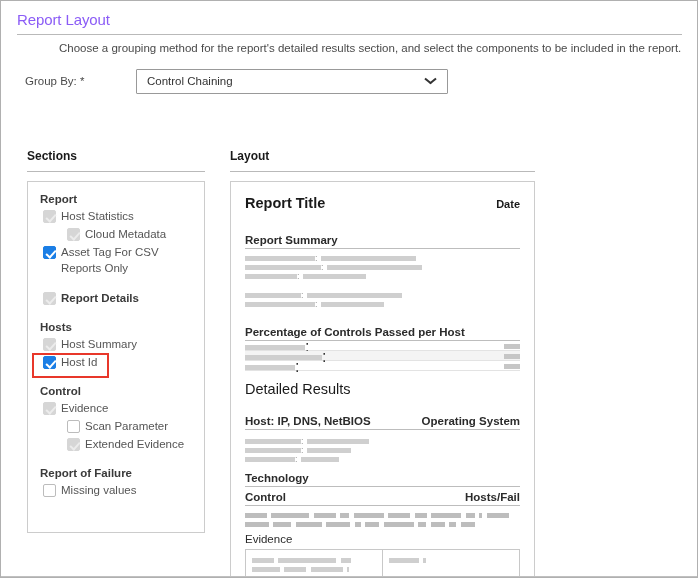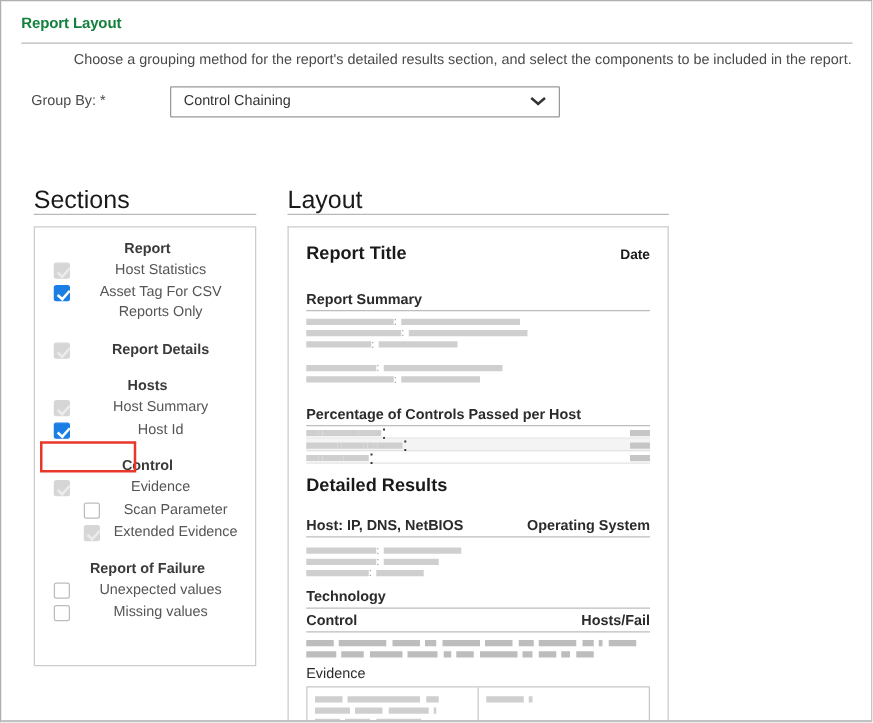--- a/index.html
+++ b/index.html
@@ -23,8 +23,8 @@
   .page-title {
     position: absolute;
     left: 16px; top: 10px;
-    font-size: 12px; font-weight: bold;
-    color: #15803d;
+    font-size: 15px; font-weight: normal;
+    color: #8b5cf6;
     letter-spacing: -0.1px;
   }
   .title-rule {

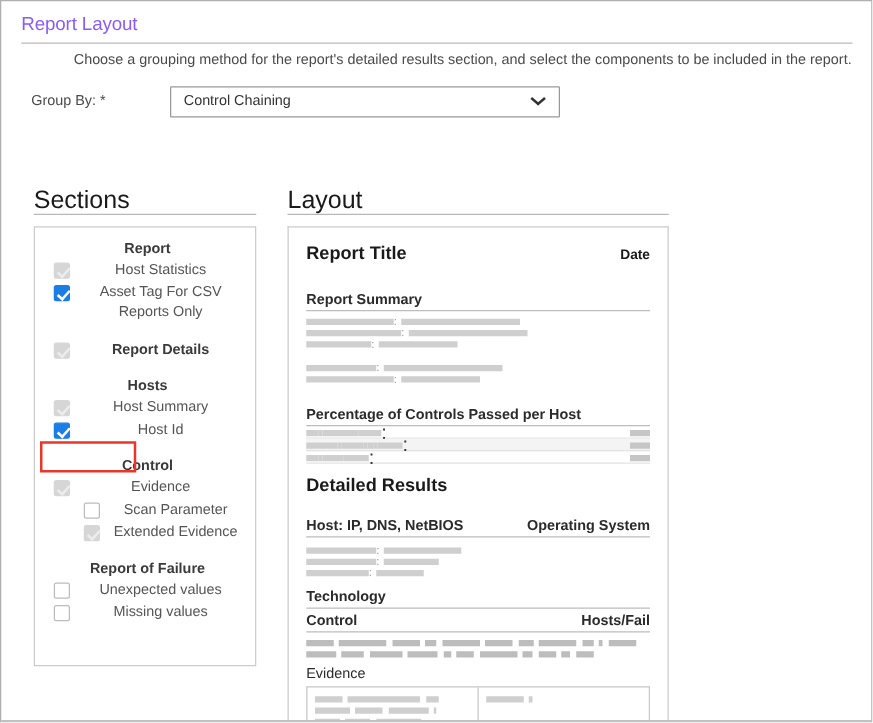--- a/index.html
+++ b/index.html
@@ -80,7 +80,7 @@
   
   .col-head {
     position: absolute;
-    font-size: 20px; font-weight: normal;
+    font-size: 12px; font-weight: bold;
     color: #1a1a1a;
   }
   .col-rule {

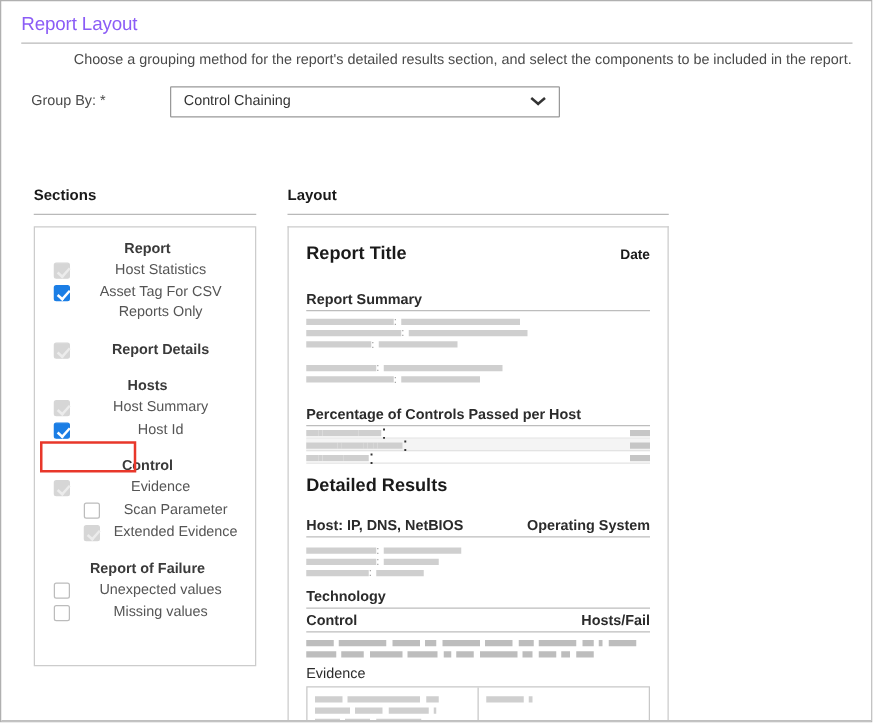--- a/index.html
+++ b/index.html
@@ -100,7 +100,7 @@
     border: 1px solid #cccccc;
     background: #ffffff;
   }
-  .sec-inner { position: relative; padding: 10px 8px 8px 12px; text-align: center; }
+  .sec-inner { position: relative; padding: 10px 8px 8px 12px; }
   .grp-label {
     font-size: 11.5px; font-weight: bold;
     color: #3a3a3a;

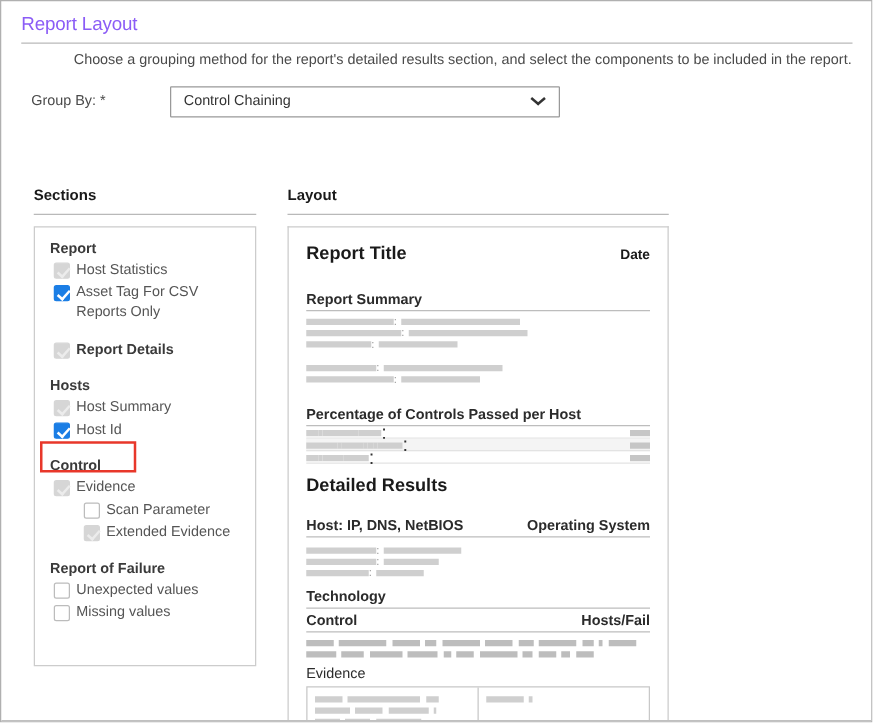--- a/index.html
+++ b/index.html
@@ -278,6 +278,10 @@
         <span>Host Statistics</span>
       </label>
 
+      <label class="chk-row indent">
+        <span class="box dis"></span>
+        <span>Cloud Metadata</span>
+      </label>
 
       <label class="chk-row wrap">
         <span class="box on"></span>

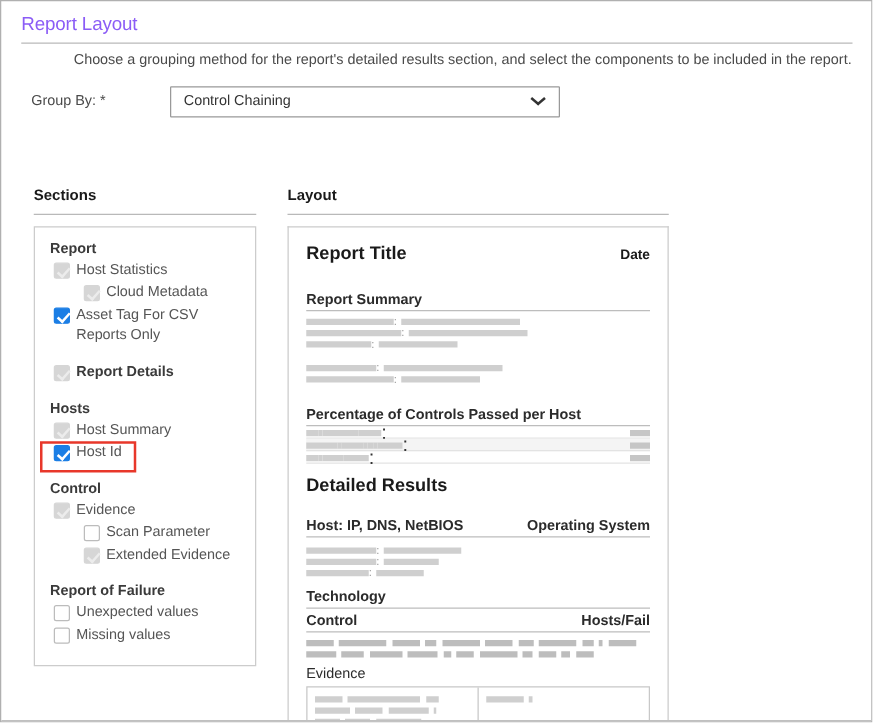--- a/index.html
+++ b/index.html
@@ -196,7 +196,7 @@
     margin-top: 18px;
   }
   .sec-h.big {
-    font-size: 14.5px; font-weight: bold; color: #1a1a1a;
+    font-size: 14.5px; font-weight: normal; color: #1a1a1a;
     border-bottom: none; padding-bottom: 0;
     margin-top: 10px;
   }

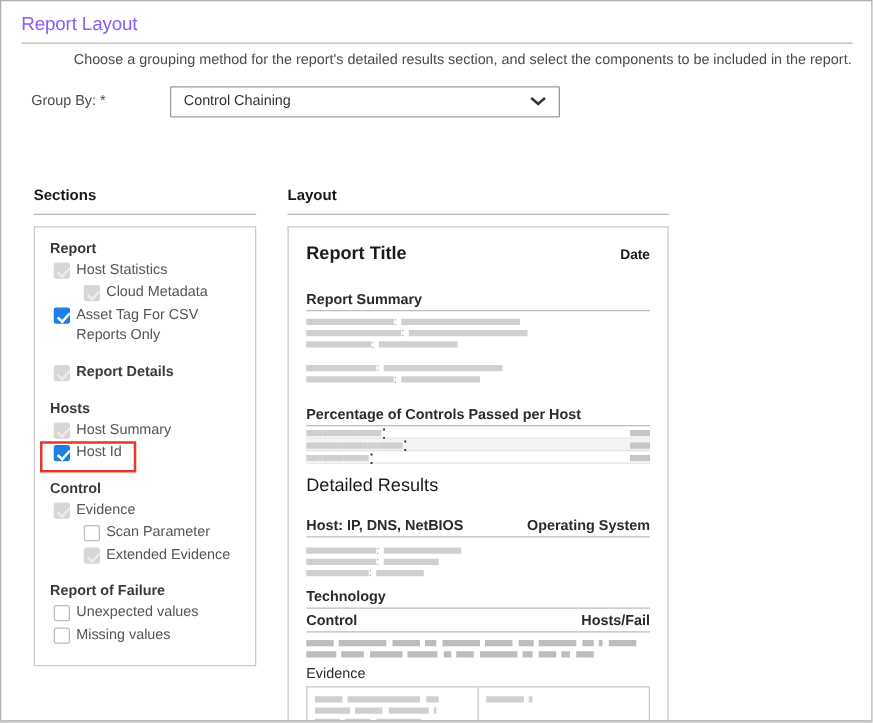--- a/index.html
+++ b/index.html
@@ -326,10 +326,6 @@
 
       <div class="grp-label spaced">Report of Failure</div>
 
-      <label class="chk-row">
-        <span class="box"></span>
-        <span>Unexpected values</span>
-      </label>
 
       <label class="chk-row">
         <span class="box"></span>

